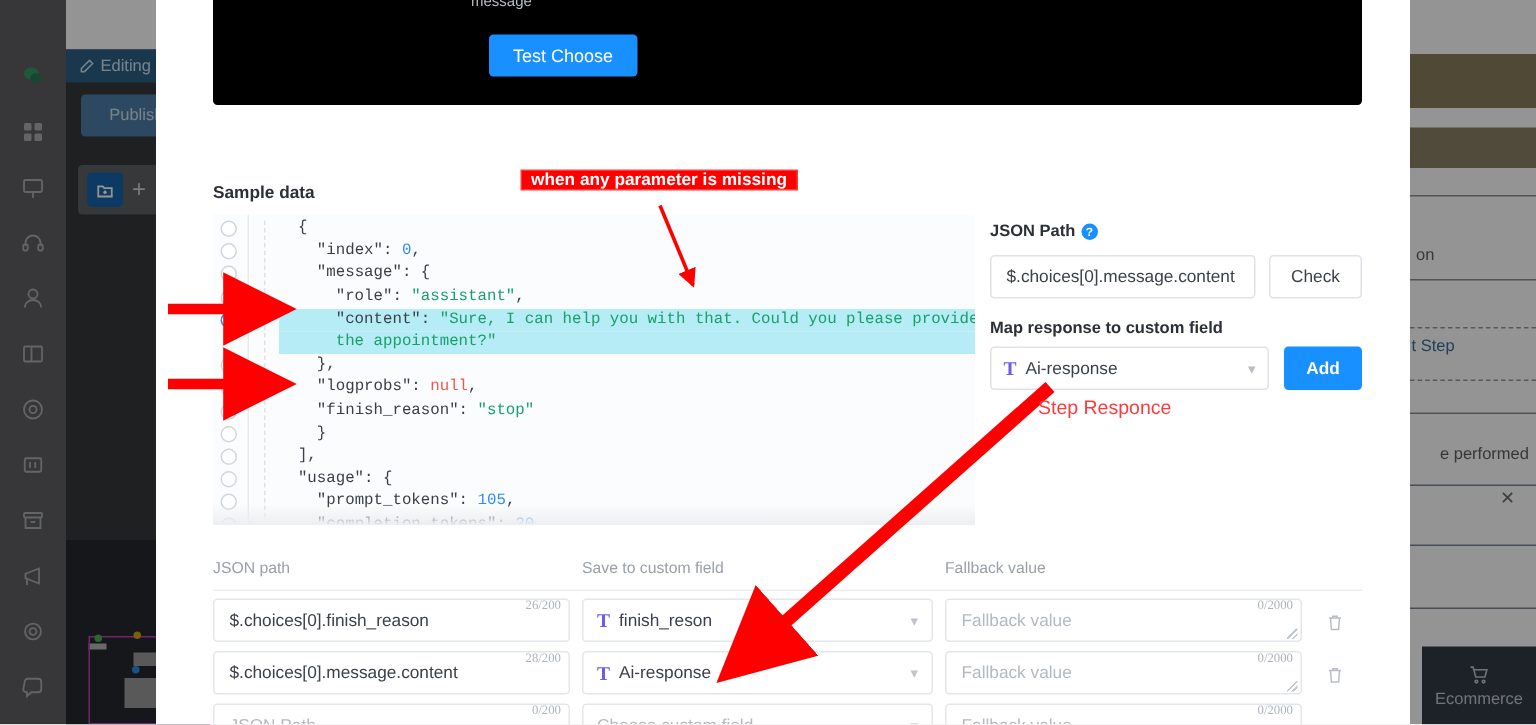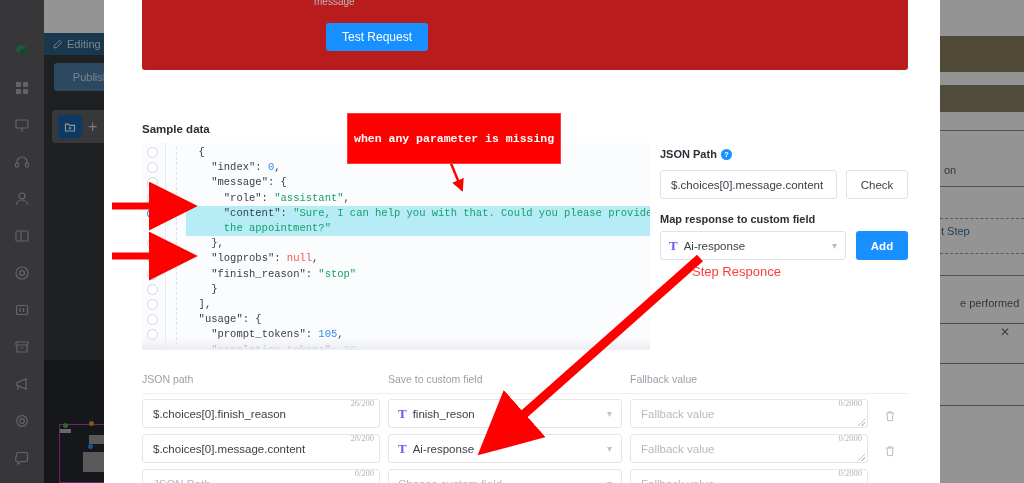--- a/index.html
+++ b/index.html
@@ -93,7 +93,7 @@
 
   .test-panel {
     position:absolute; left:38px; top:0; width:766px; height:70px;
-    background:#b91c1c; border-radius:0 0 3px 3px;
+    background:#000000; border-radius:0 0 3px 3px;
   }
   .test-panel .ghost-label {
     position:absolute; left:172px; top:-4px; font-size:10px; color:#b9bcc2;

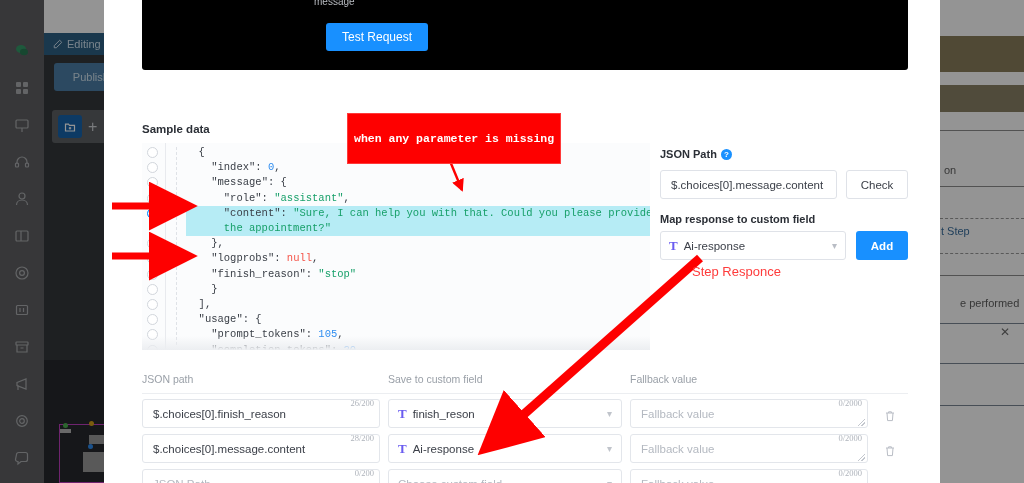--- a/index.html
+++ b/index.html
@@ -376,7 +376,7 @@
 
     <div class="test-panel">
       <div class="ghost-label">message</div>
-      <button class="btn-test">Test Request</button>
+      <button class="btn-test">Test Choose</button>
     </div>
 
 

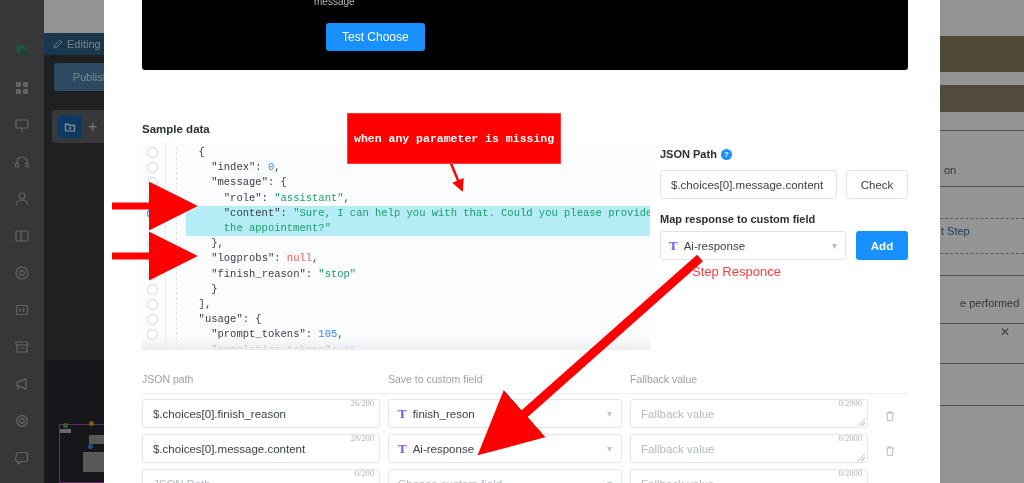--- a/index.html
+++ b/index.html
@@ -225,8 +225,8 @@
   
   .ann-box {
     position:absolute; background:#fe0000; color:#fff;
-    font-size:11.5px; font-weight:bold; padding:18px 6px;
-    font-family:Liberation Mono, monospace; white-space:nowrap;
+    font-size:11.5px; font-weight:bold; padding:0 6px;
+    font-family:Liberation Sans, sans-serif; white-space:nowrap;
     box-shadow:0 0 0 1px #ff3a3a;
   }
   .ann-text {

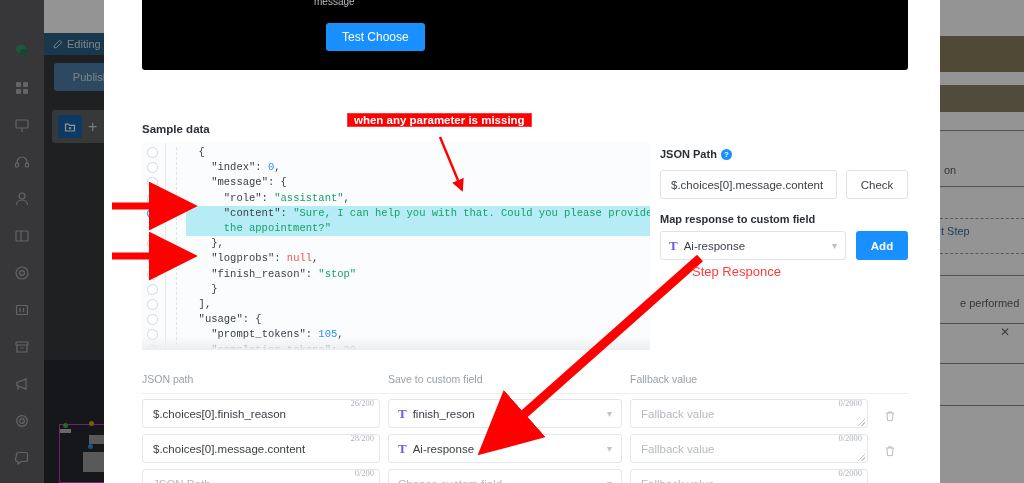--- a/index.html
+++ b/index.html
@@ -368,6 +368,14 @@
     <div class="bg-rtext" style="left:960px; top:297px;text-align:right;">e performed</div>
     <div class="bg-xicon">✕</div>
 
+    <div class="bg-ecom">
+      <svg viewBox="0 0 16 16" fill="none" stroke="#c2c7cf" stroke-width="1.2">
+          <path d="M1.5 2h2l2 7.5h7l1.5-5.5H4.5"></path>
+          <circle cx="6" cy="13" r="1"></circle>
+          <circle cx="11.5" cy="13" r="1"></circle>
+        </svg>
+      <span>Ecommerce</span>
+    </div>
 
     <div class="bg-dim" style="background:rgba(0,0,0,0.42);"></div>
   </div>

